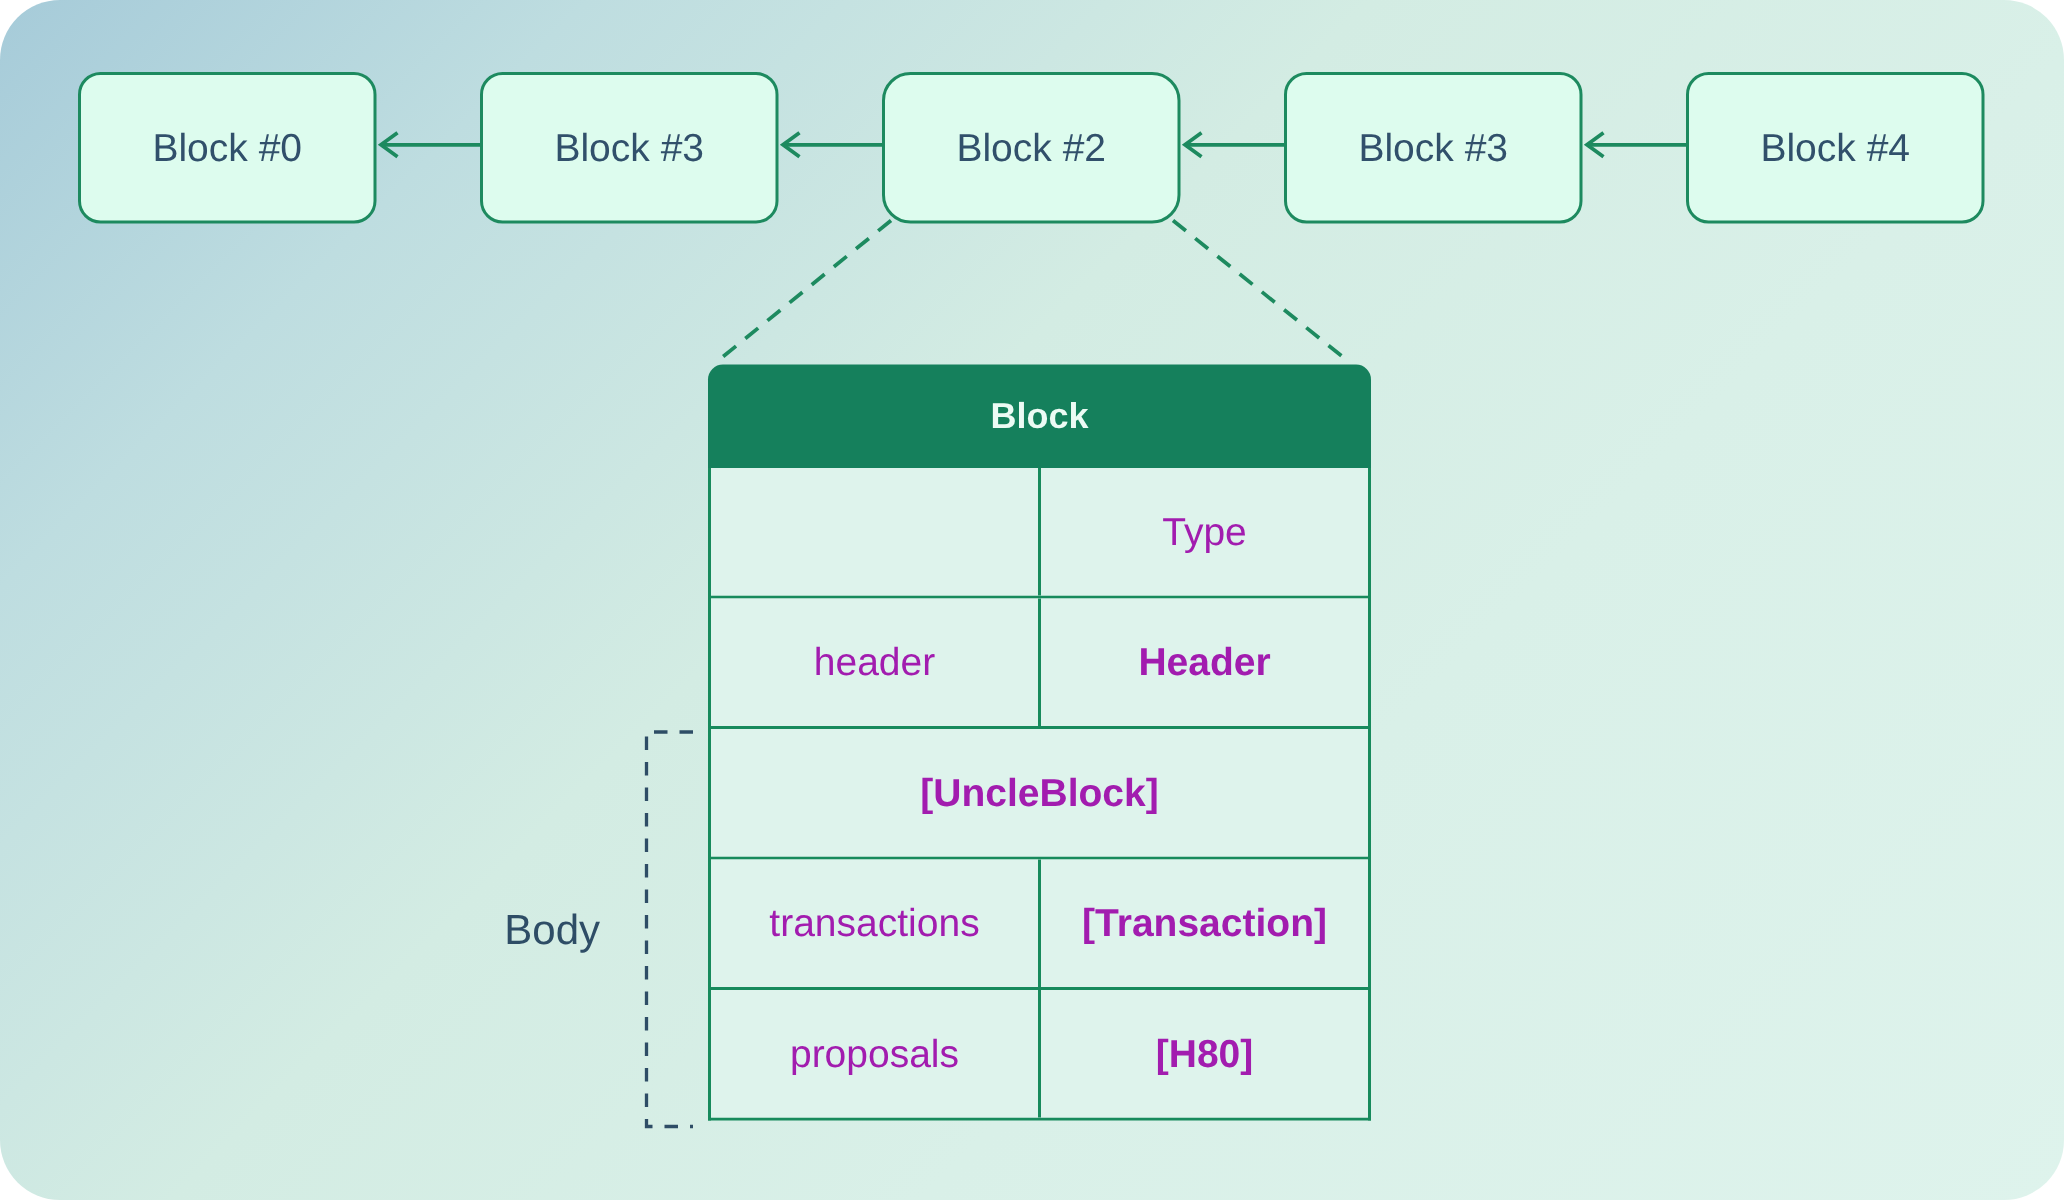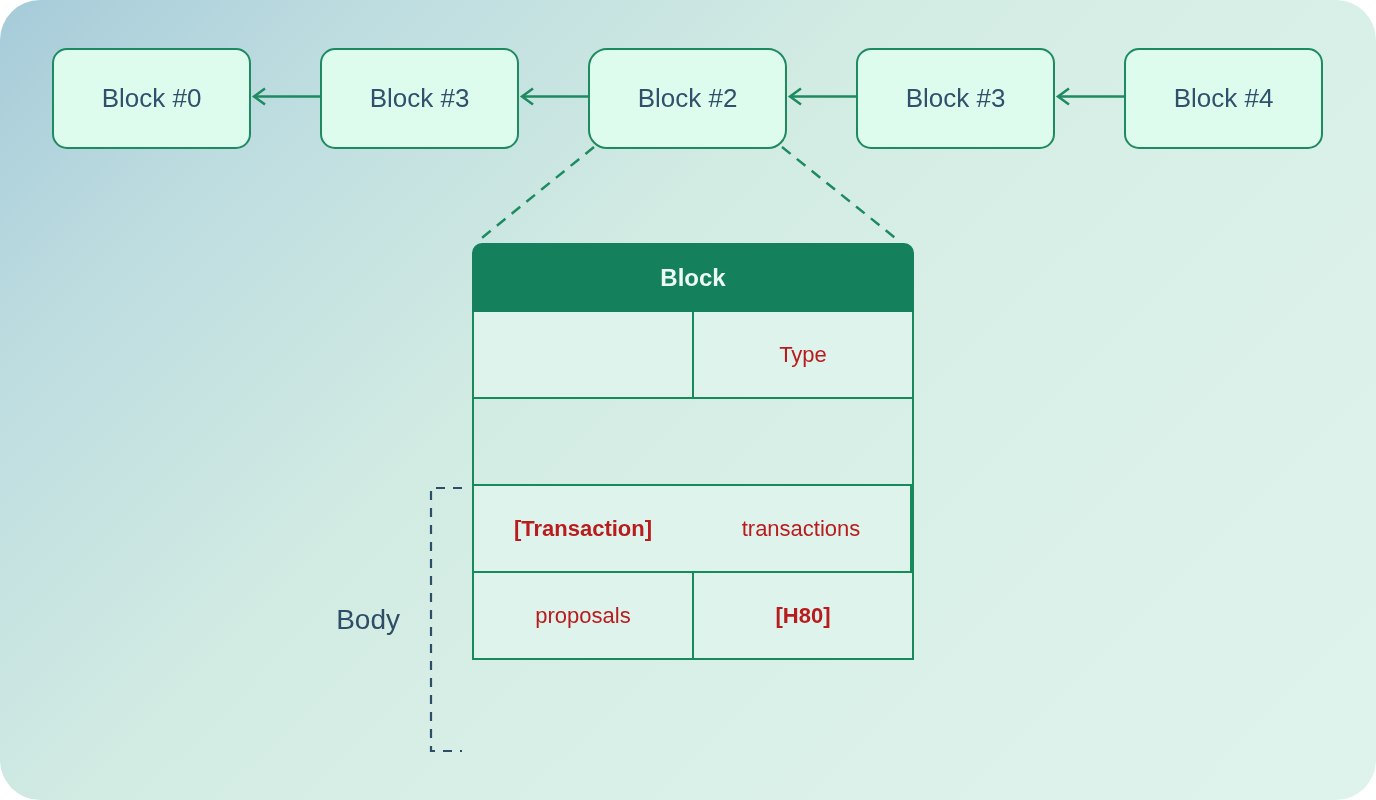--- a/index.html
+++ b/index.html
@@ -84,8 +84,8 @@
     align-items: center;
     justify-content: center;
     background: #def3ec;
-    font-size: 22px;
-    color: #b91c1c;
+    font-size: 26px;
+    color: #a21caf;
   }
   .dcell.field { border-right: 2.5px solid #178a5c; }
   .dcell.type { font-weight: bold; }

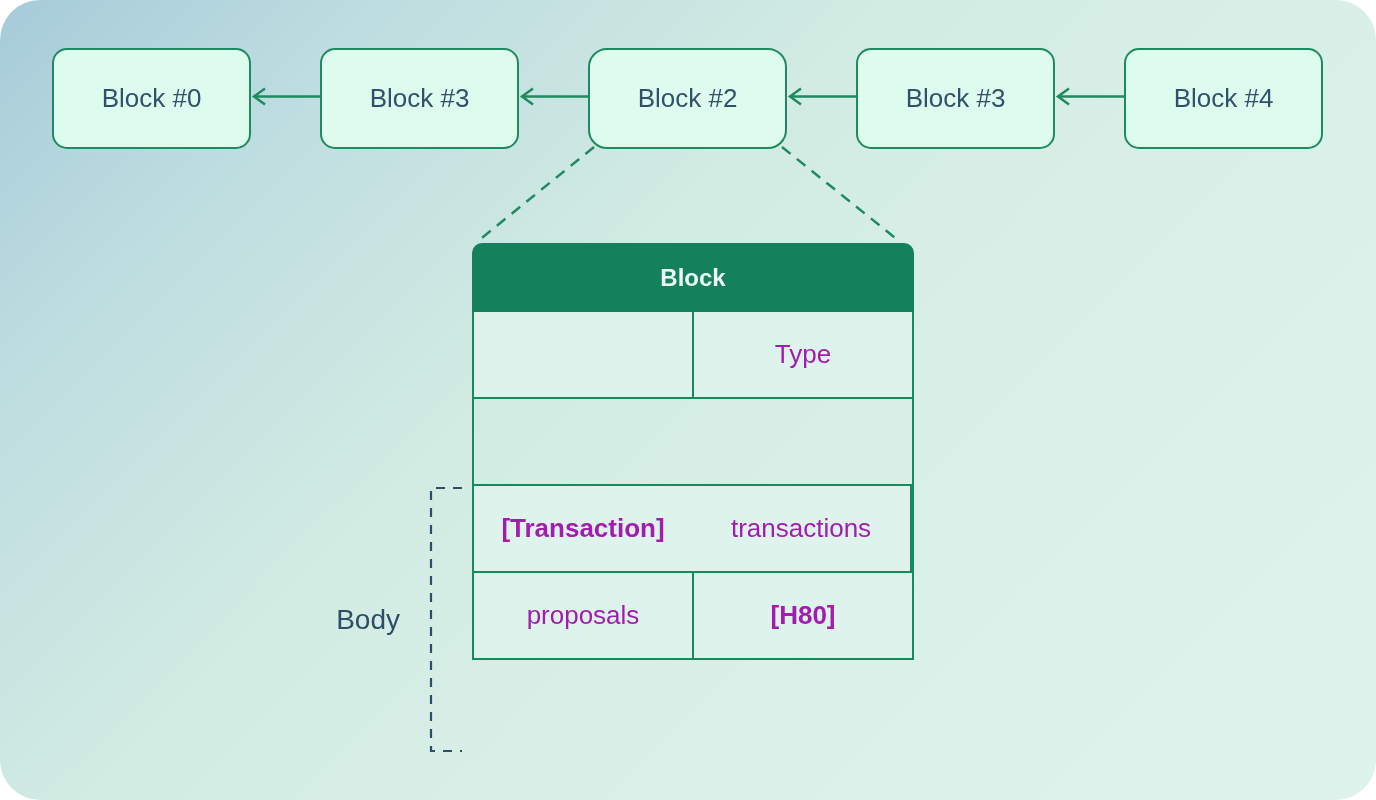--- a/index.html
+++ b/index.html
@@ -153,6 +153,10 @@
         <div class="dcell type">Type</div>
       </div>
       <div class="drow">
+        <div class="dcell field">header</div>
+        <div class="dcell type">Header</div>
+      </div>
+      <div class="drow">
       </div>
       <div class="drow">
         <div class="dcell type">[Transaction]</div>

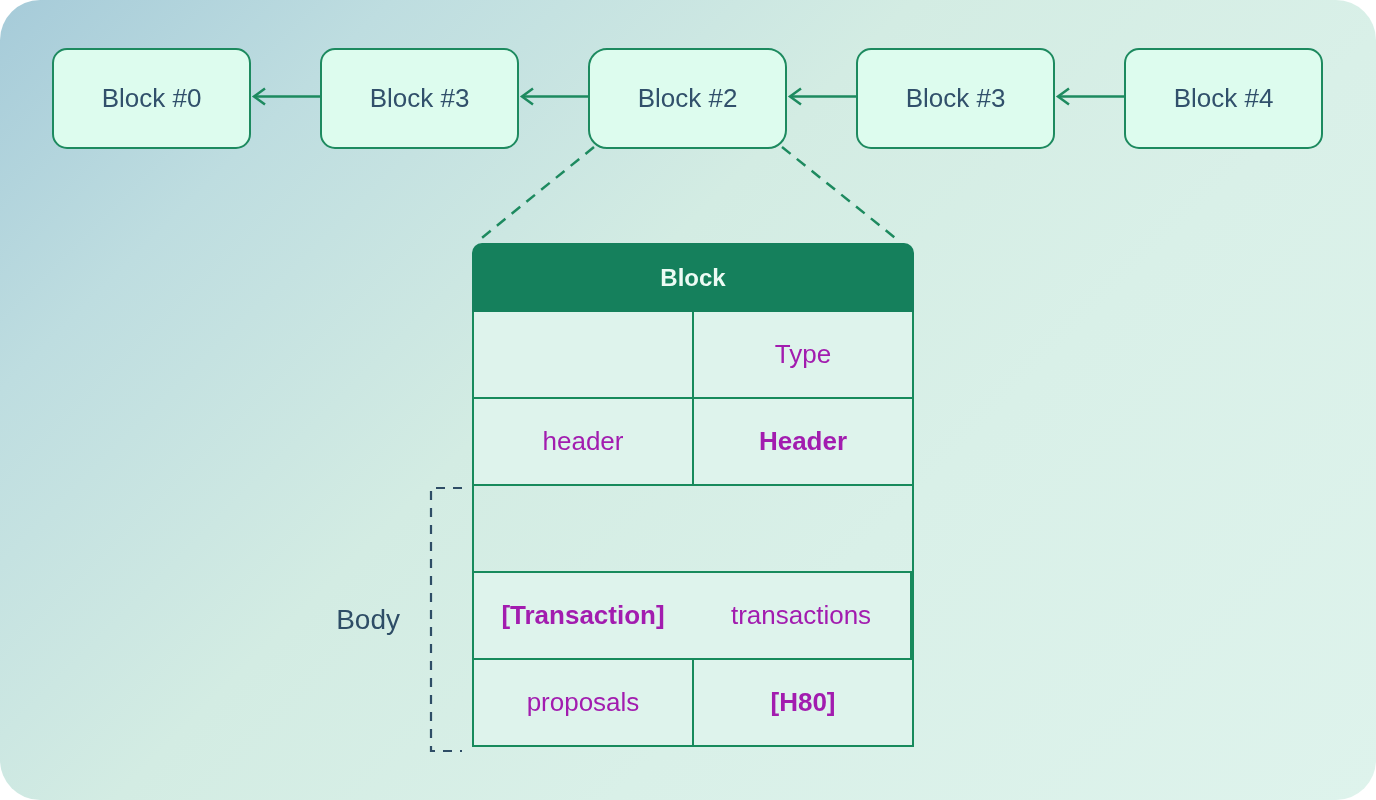--- a/index.html
+++ b/index.html
@@ -157,6 +157,7 @@
         <div class="dcell type">Header</div>
       </div>
       <div class="drow">
+        <div class="dcell type">[UncleBlock]</div>
       </div>
       <div class="drow">
         <div class="dcell type">[Transaction]</div>

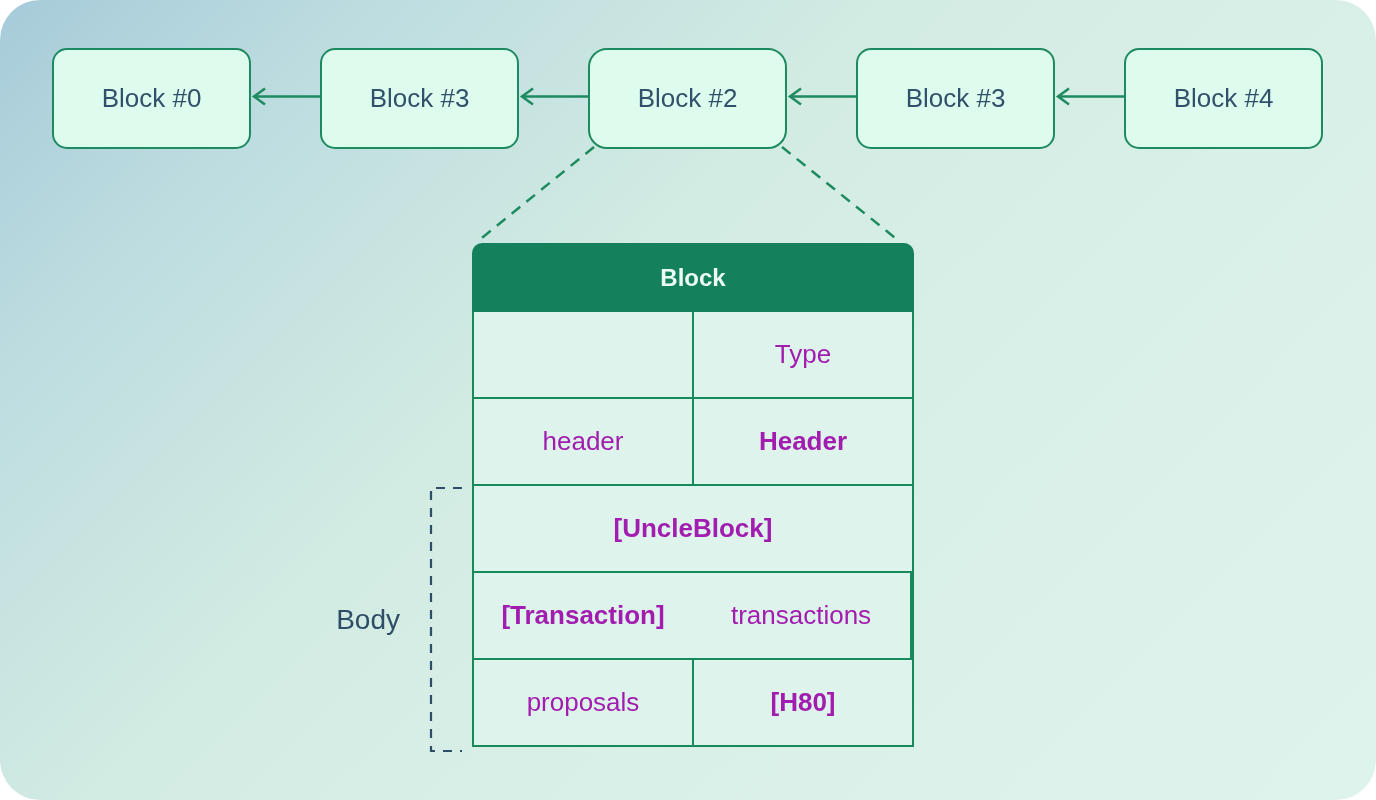--- a/index.html
+++ b/index.html
@@ -160,8 +160,8 @@
         <div class="dcell type">[UncleBlock]</div>
       </div>
       <div class="drow">
+        <div class="dcell field">transactions</div>
         <div class="dcell type">[Transaction]</div>
-        <div class="dcell field">transactions</div>
       </div>
       <div class="drow">
         <div class="dcell field">proposals</div>

